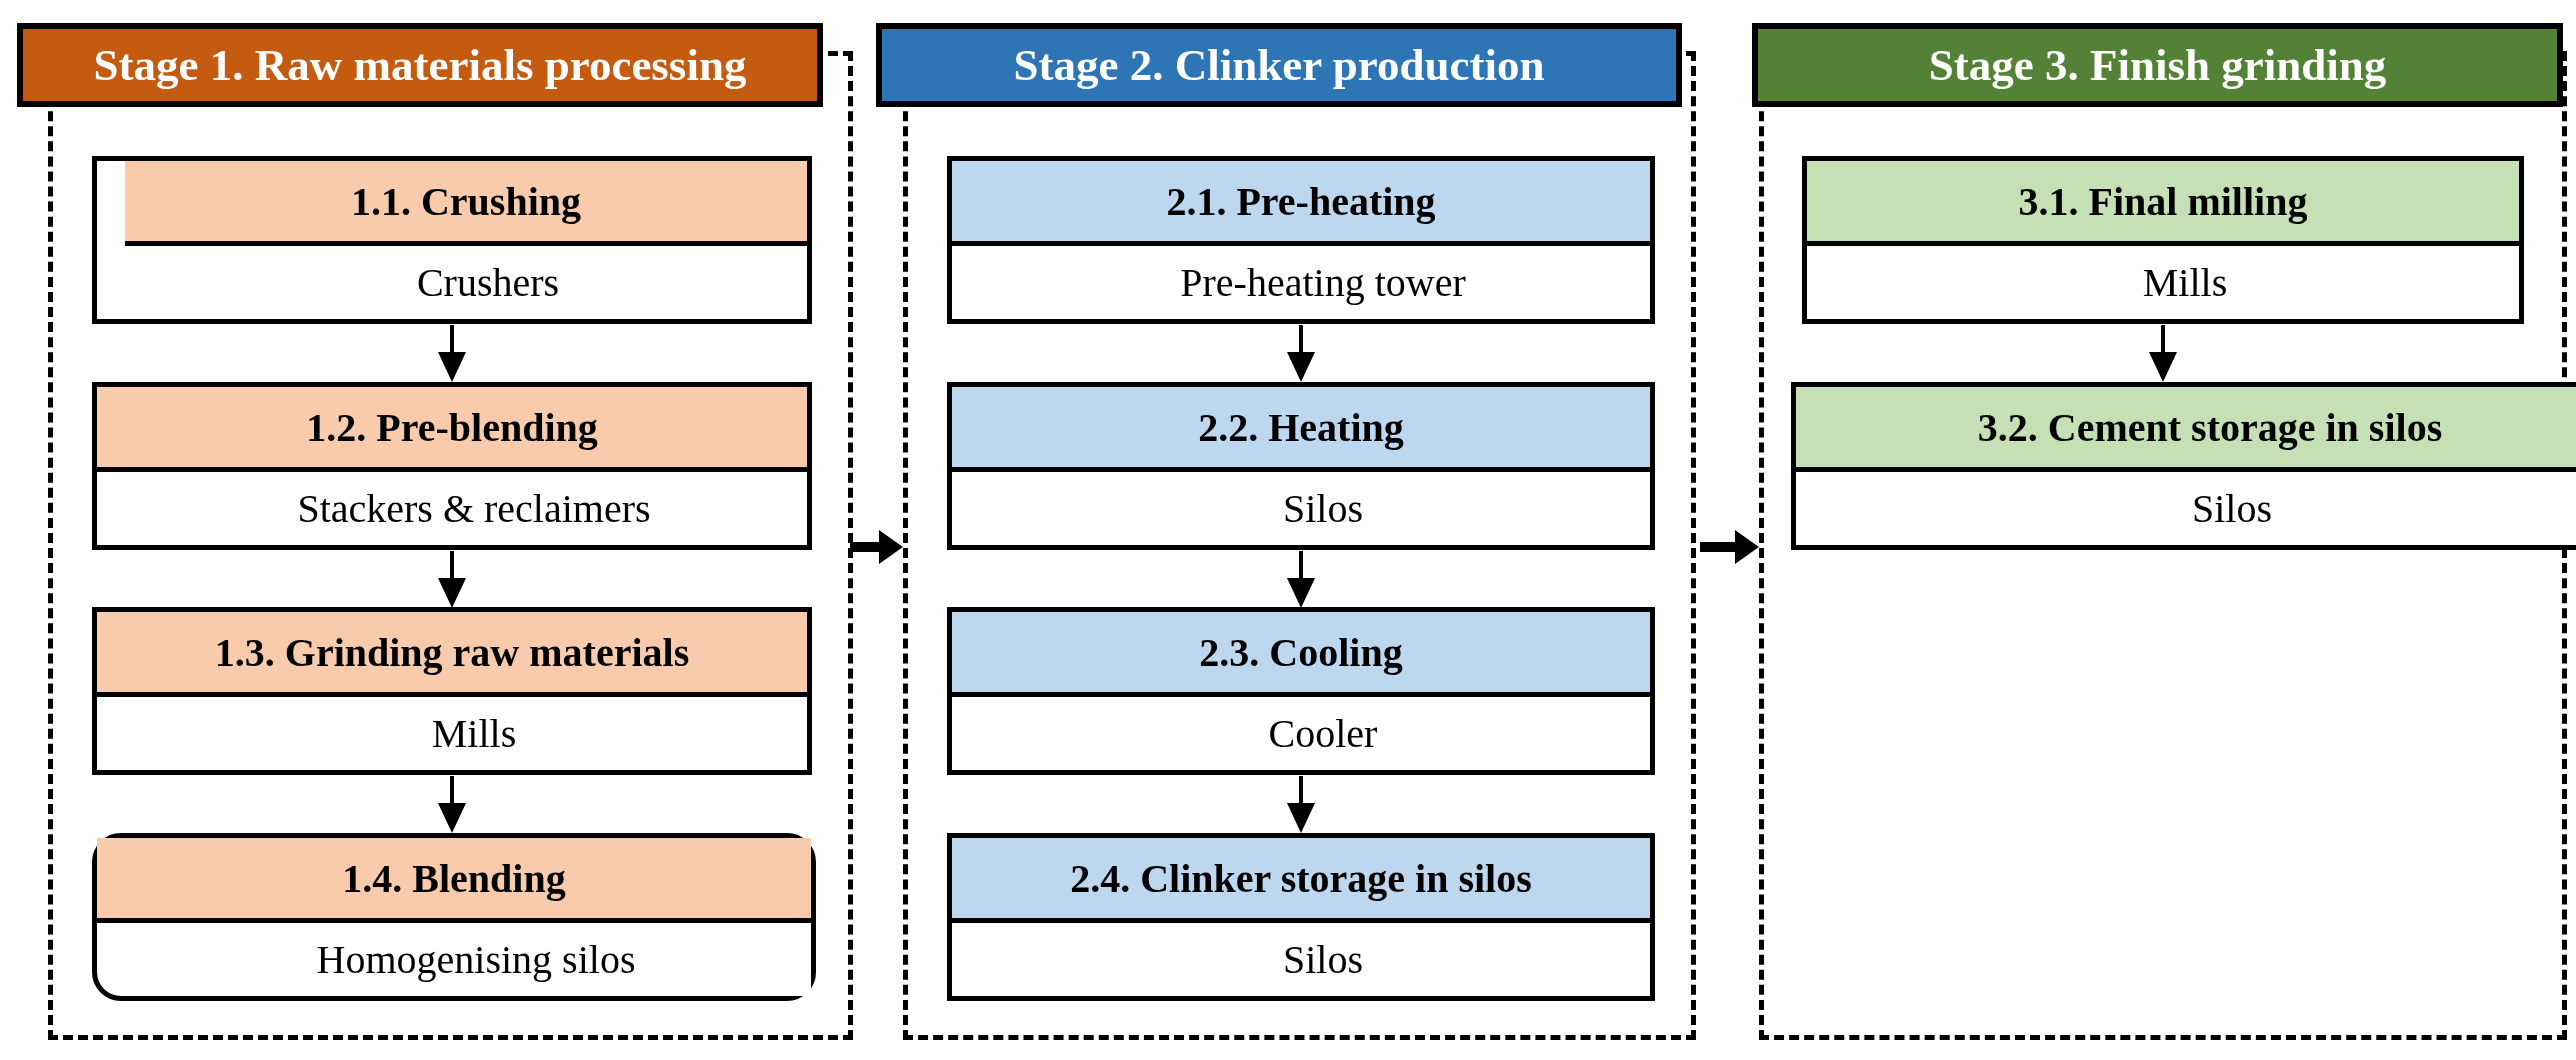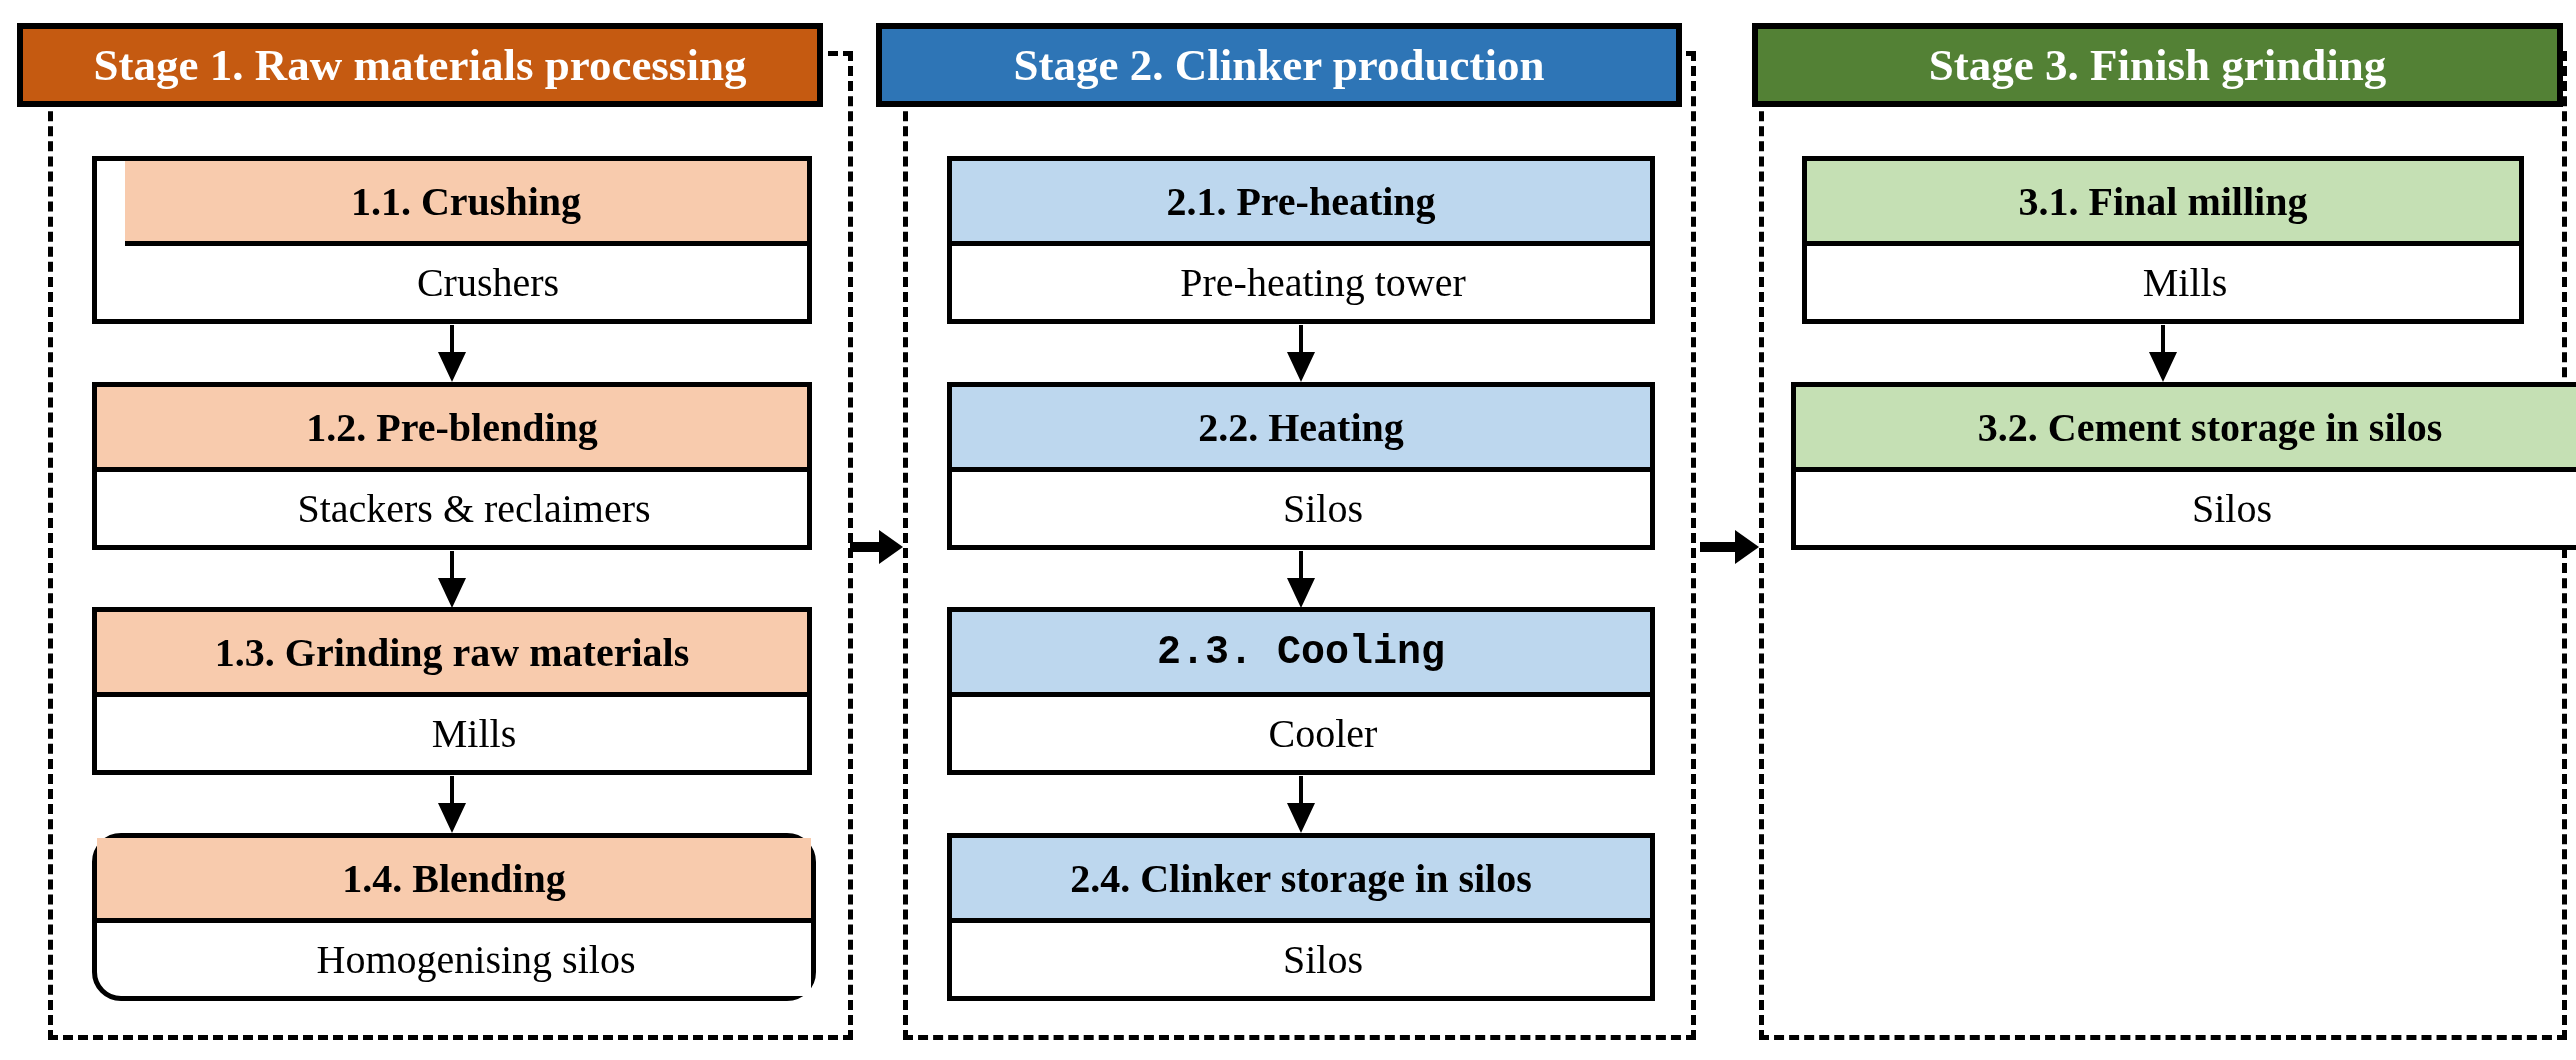--- a/index.html
+++ b/index.html
@@ -209,7 +209,7 @@
     </div>
 
     <div class="block" style="left:71px; top:607px; width:708px;">
-      <div class="btitle" style="background-color: rgb(189, 215, 238); font-family: Liberation Mono, monospace;">
+      <div class="btitle" style="background-color: rgb(189, 215, 238);">
         <span>2.3. Cooling</span>
       </div>
       <div class="bsub">

